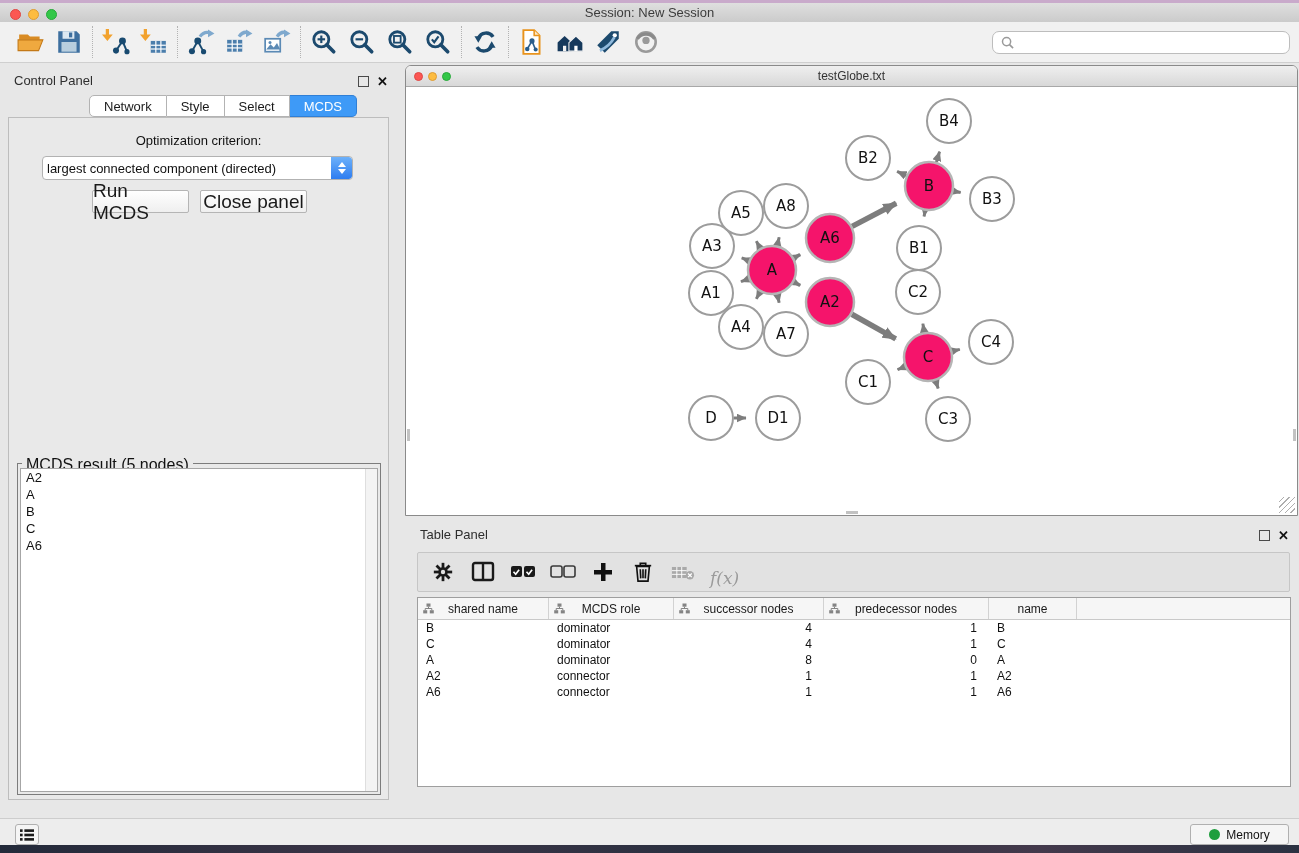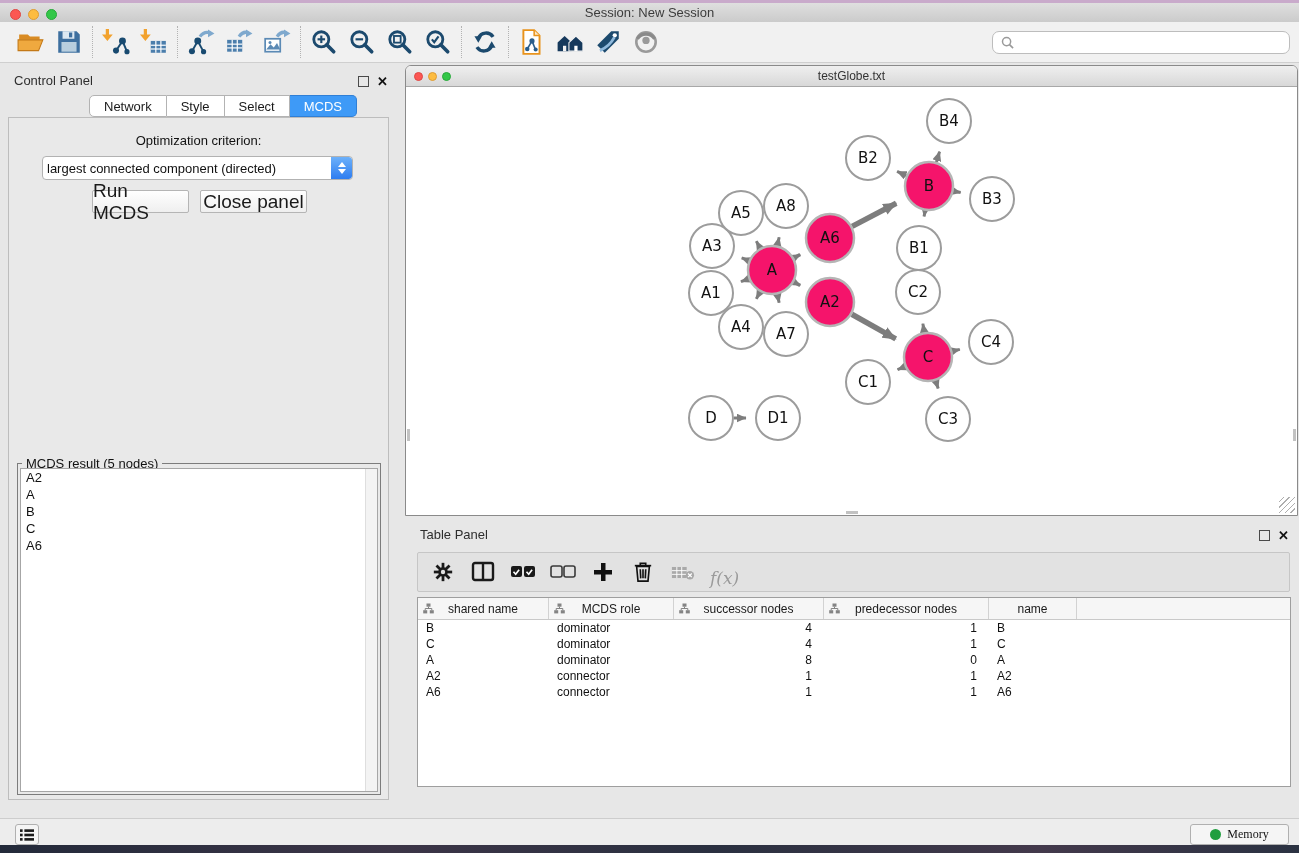--- a/index.html
+++ b/index.html
@@ -50,7 +50,7 @@
   .tri-up { width:0; height:0; border-left:4px solid transparent; border-right:4px solid transparent; border-bottom:5px solid #fff; }
   .tri-dn { width:0; height:0; border-left:4px solid transparent; border-right:4px solid transparent; border-top:5px solid #fff; }
   .fieldset { left:17px; top:463px; width:364px; height:332px; border:1px solid #7c7c7c; }
-  .legend { position:absolute; top:-8px; left:4px; background:#e9e9e9; padding:0 4px; font-size:13px; color:#111; }
+  .legend { position:absolute; top:-8px; left:4px; background:#e9e9e9; padding:0 4px; font-size:16px; color:#111; }
   .listbox { position:absolute; left:2px; right:2px; top:4px; bottom:2px; background:#fff; border:1px solid #a6a6a6; }
   .scrolltrack { position:absolute; right:0; top:0; bottom:0; width:12px; background:#f3f3f3; border-left:1px solid #dedede; }
   .list-item { font-size:13px; color:#111; padding:1px 5px; line-height:15px; }

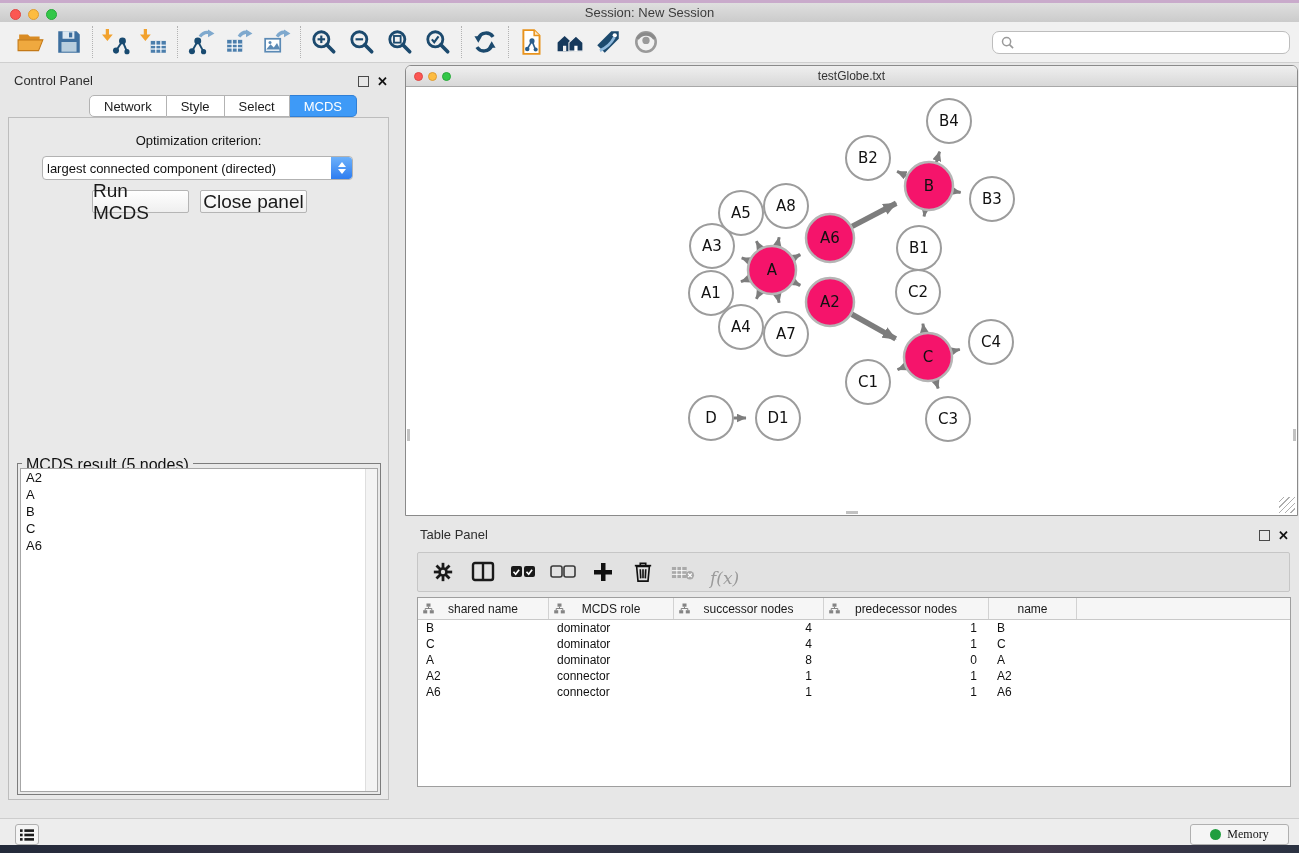--- a/index.html
+++ b/index.html
@@ -85,7 +85,7 @@
   .tp-tabs { left:405px; top:790px; width:894px; display:flex; justify-content:center; }
 
   
-  .statusbar { left:0; top:818px; width:1299px; height:27px; background:#ededed; border-top:1px solid #cdcdcd;font-family:Liberation Serif, serif; }
+  .statusbar { left:0; top:818px; width:1299px; height:27px; background:#ededed; border-top:1px solid #cdcdcd; }
   .sb-btn { position:absolute; border:1px solid #b0b0b0; background:#f5f5f5; border-radius:3px;
     display:flex; align-items:center; justify-content:center; }
   .mem-dot { width:11px; height:11px; border-radius:50%; background:#1f9e3e; margin-right:6px; }

